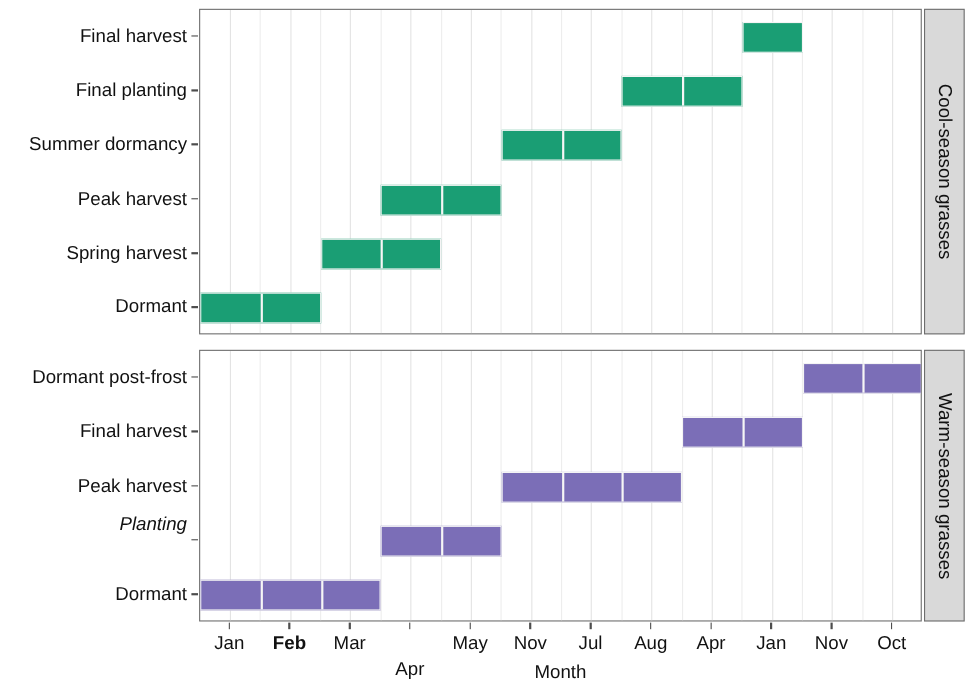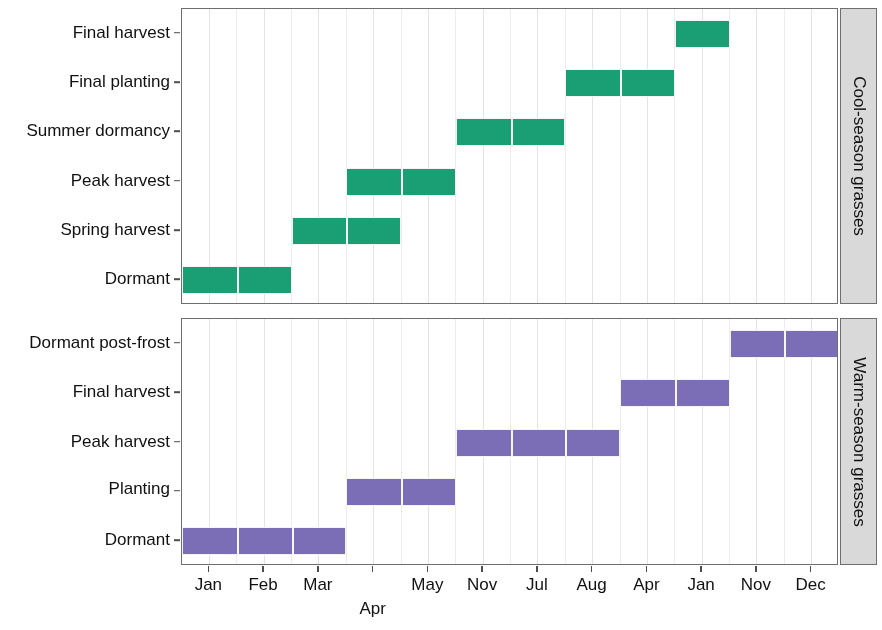--- a/index.html
+++ b/index.html
@@ -235,7 +235,7 @@
       <div class="ytick-mark" style="left: 174px; top: 441.5px;"></div>
       <div class="ytick-label" style="right: 712px; top: 441.5px;">Peak harvest</div>
       <div class="ytick-mark" style="left: 174px; top: 490.9px;"></div>
-      <div class="ytick-label" style="right: 712px; top: 489px;">Planting</div>
+      <div class="ytick-label" style="right: 712px; top: 477px; font-style: italic;">Planting</div>
       <div class="ytick-mark" style="left: 174px; top: 540.3px;"></div>
       <div class="ytick-label" style="right: 712px; top: 540.3px;">Dormant</div>
     </div>

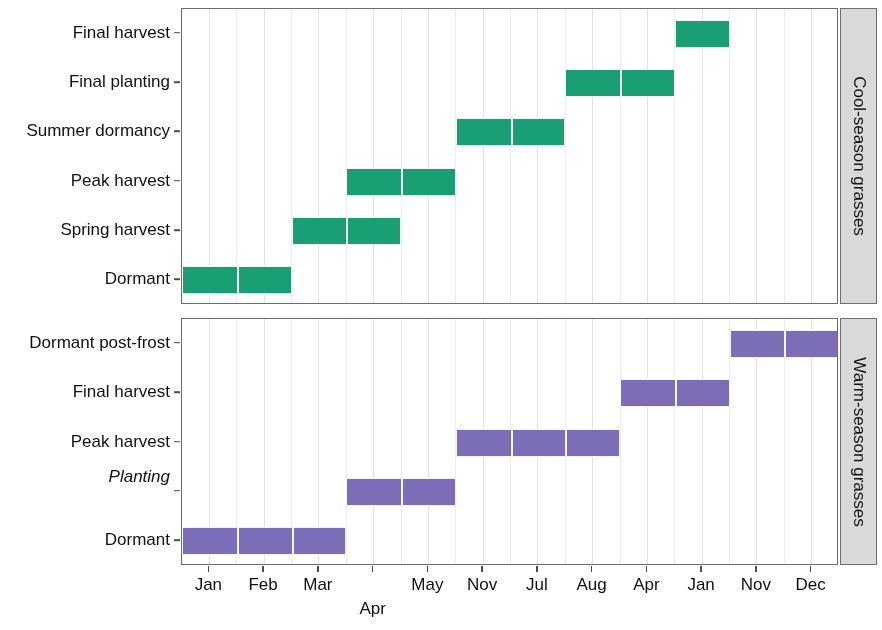--- a/index.html
+++ b/index.html
@@ -244,7 +244,7 @@
       <div class="xtick-mark" style="left: 207.575px; top: 566px;"></div>
       <div class="xtick-label" style="left: 208.375px; top: 575px;">Jan</div>
       <div class="xtick-mark" style="left: 262.325px; top: 566px;"></div>
-      <div class="xtick-label" style="left: 263.125px; top: 575px;">Feb</div>
+      <div class="xtick-label" style="left: 263.125px; top: 575px; font-weight: bold;">Feb</div>
       <div class="xtick-mark" style="left: 317.075px; top: 566px;"></div>
       <div class="xtick-label" style="left: 317.875px; top: 575px;">Mar</div>
       <div class="xtick-mark" style="left: 371.825px; top: 566px;"></div>

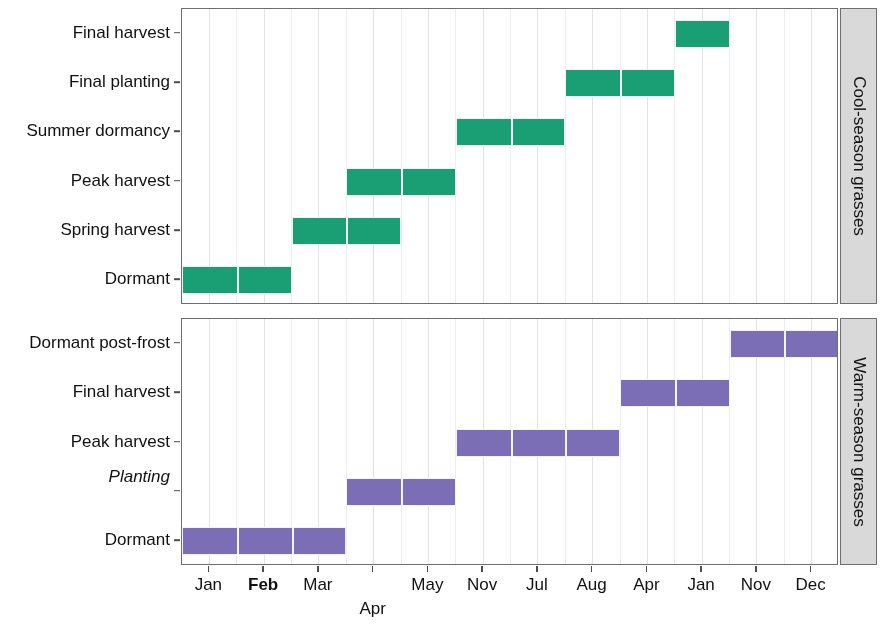--- a/index.html
+++ b/index.html
@@ -264,7 +264,7 @@
       <div class="xtick-mark" style="left: 755.075px; top: 566px;"></div>
       <div class="xtick-label" style="left: 755.875px; top: 575px;">Nov</div>
       <div class="xtick-mark" style="left: 809.825px; top: 566px;"></div>
-      <div class="xtick-label" style="left: 810.625px; top: 575px;">Dec</div>
+      <div class="xtick-label" style="left: 810.625px; top: 575px;">Oct</div>
     </div>
 
 </div>

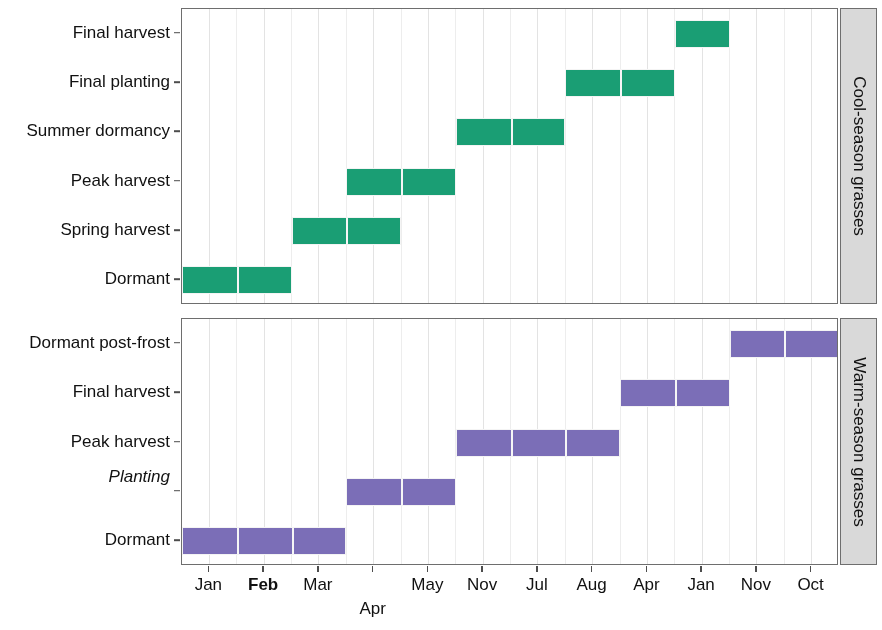--- a/index.html
+++ b/index.html
@@ -266,6 +266,7 @@
       <div class="xtick-mark" style="left: 809.825px; top: 566px;"></div>
       <div class="xtick-label" style="left: 810.625px; top: 575px;">Oct</div>
     </div>
+  <div class="axis-title" id="xaxis-title" style="top: 601px; left: 181px; width: 657px;">Month</div>
 
 </div>
 

